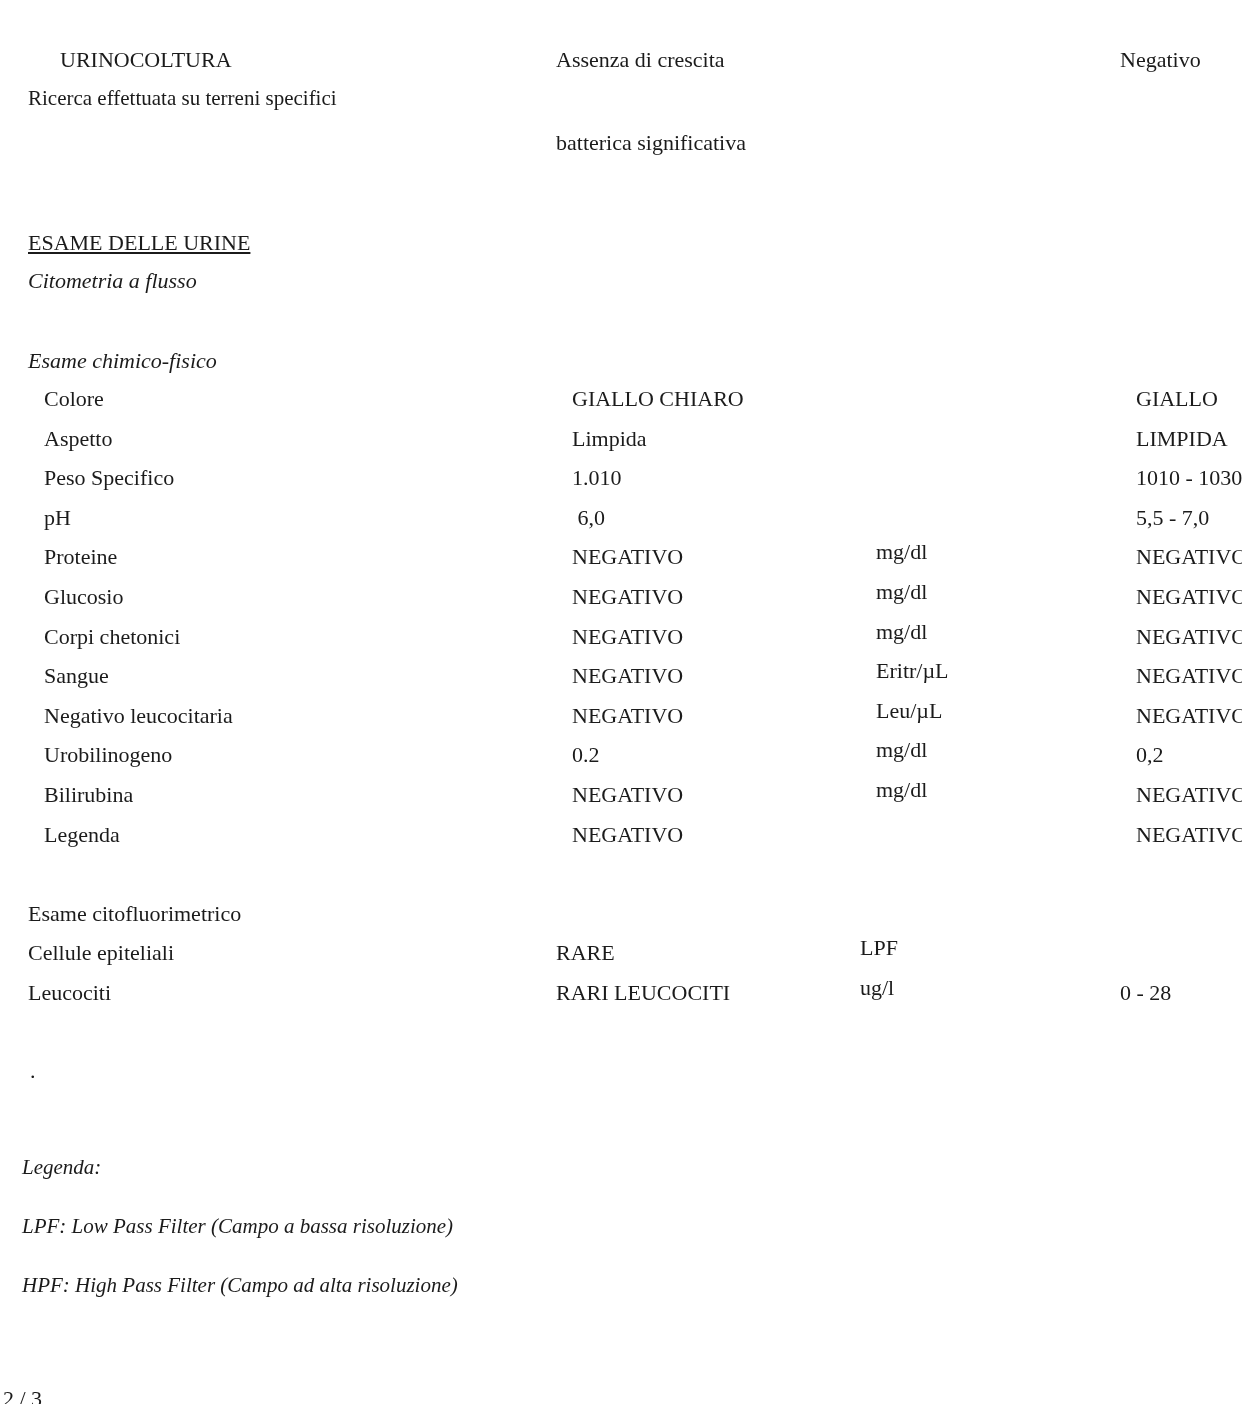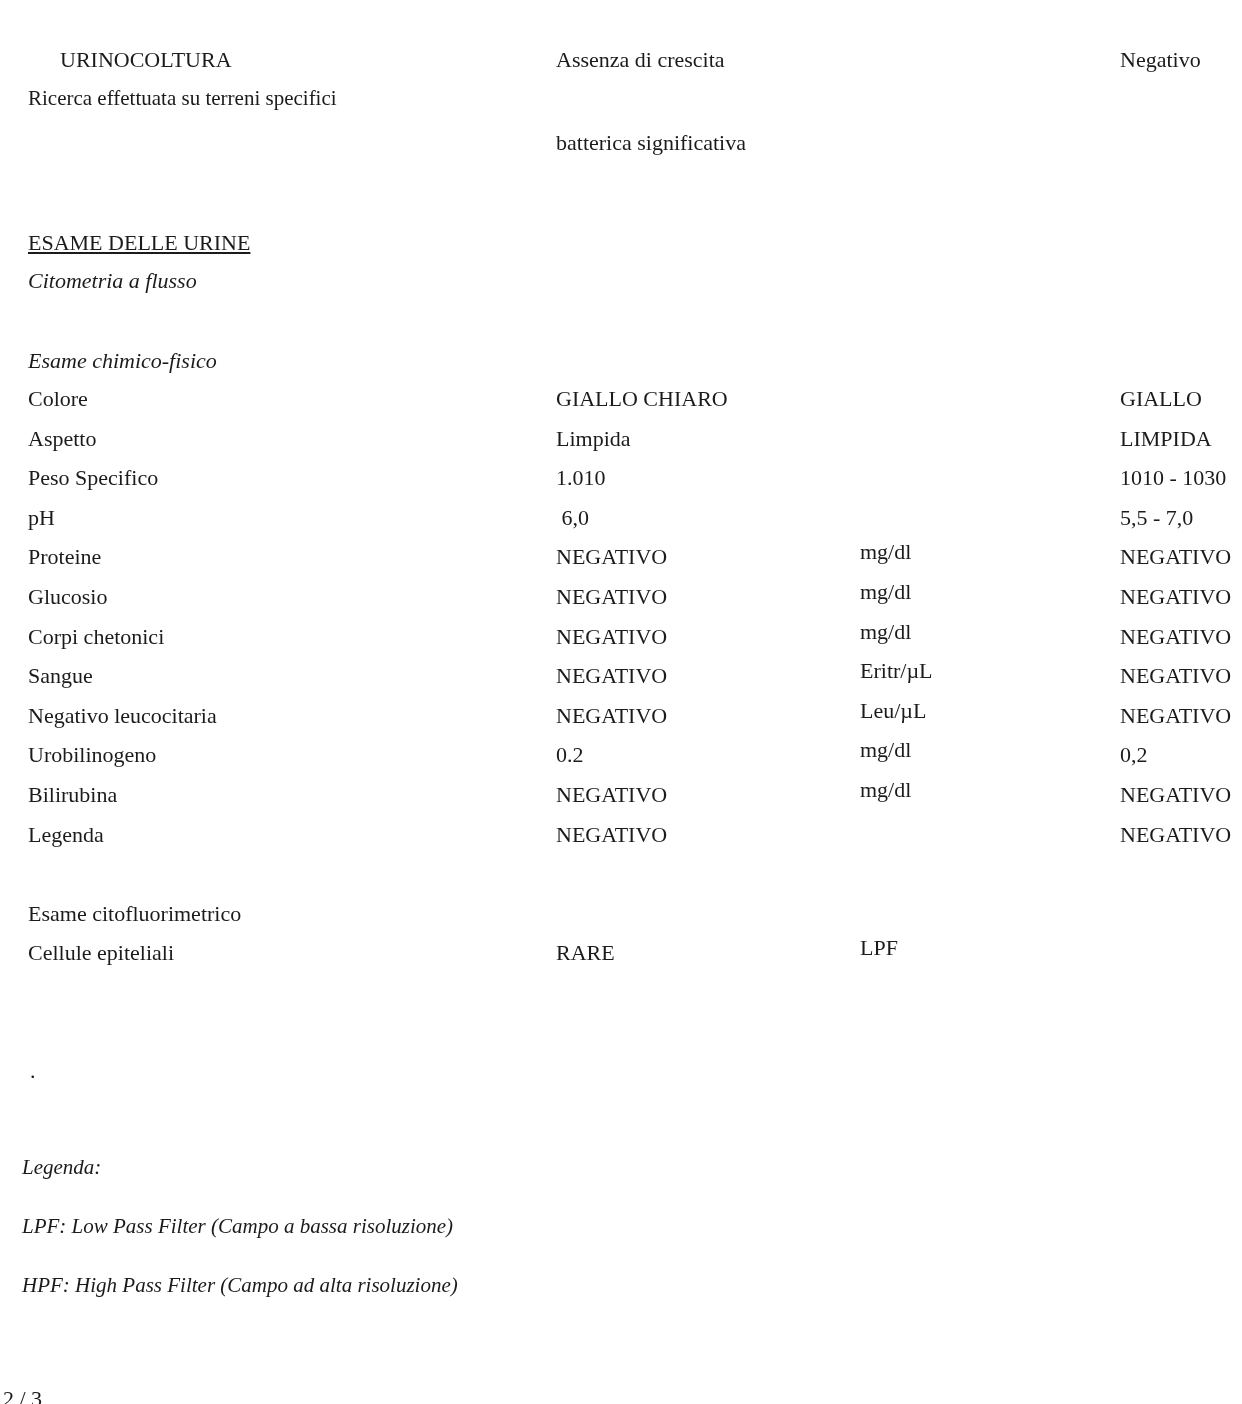--- a/index.html
+++ b/index.html
@@ -29,7 +29,7 @@
   .cyto-title  { left: 28px; top: 901px; }
 
   
-  .chem-rows { left: 0; top: 386px; width: 1074px; }
+  .chem-rows { left: 16px; top: 386px; width: 1074px; }
   .cyto-rows { left: 0; top: 940px; width: 1032px; }
   .row { position: relative; height: 39.6px; }
   .c-label { position: absolute; left: 28px;  white-space: nowrap; }

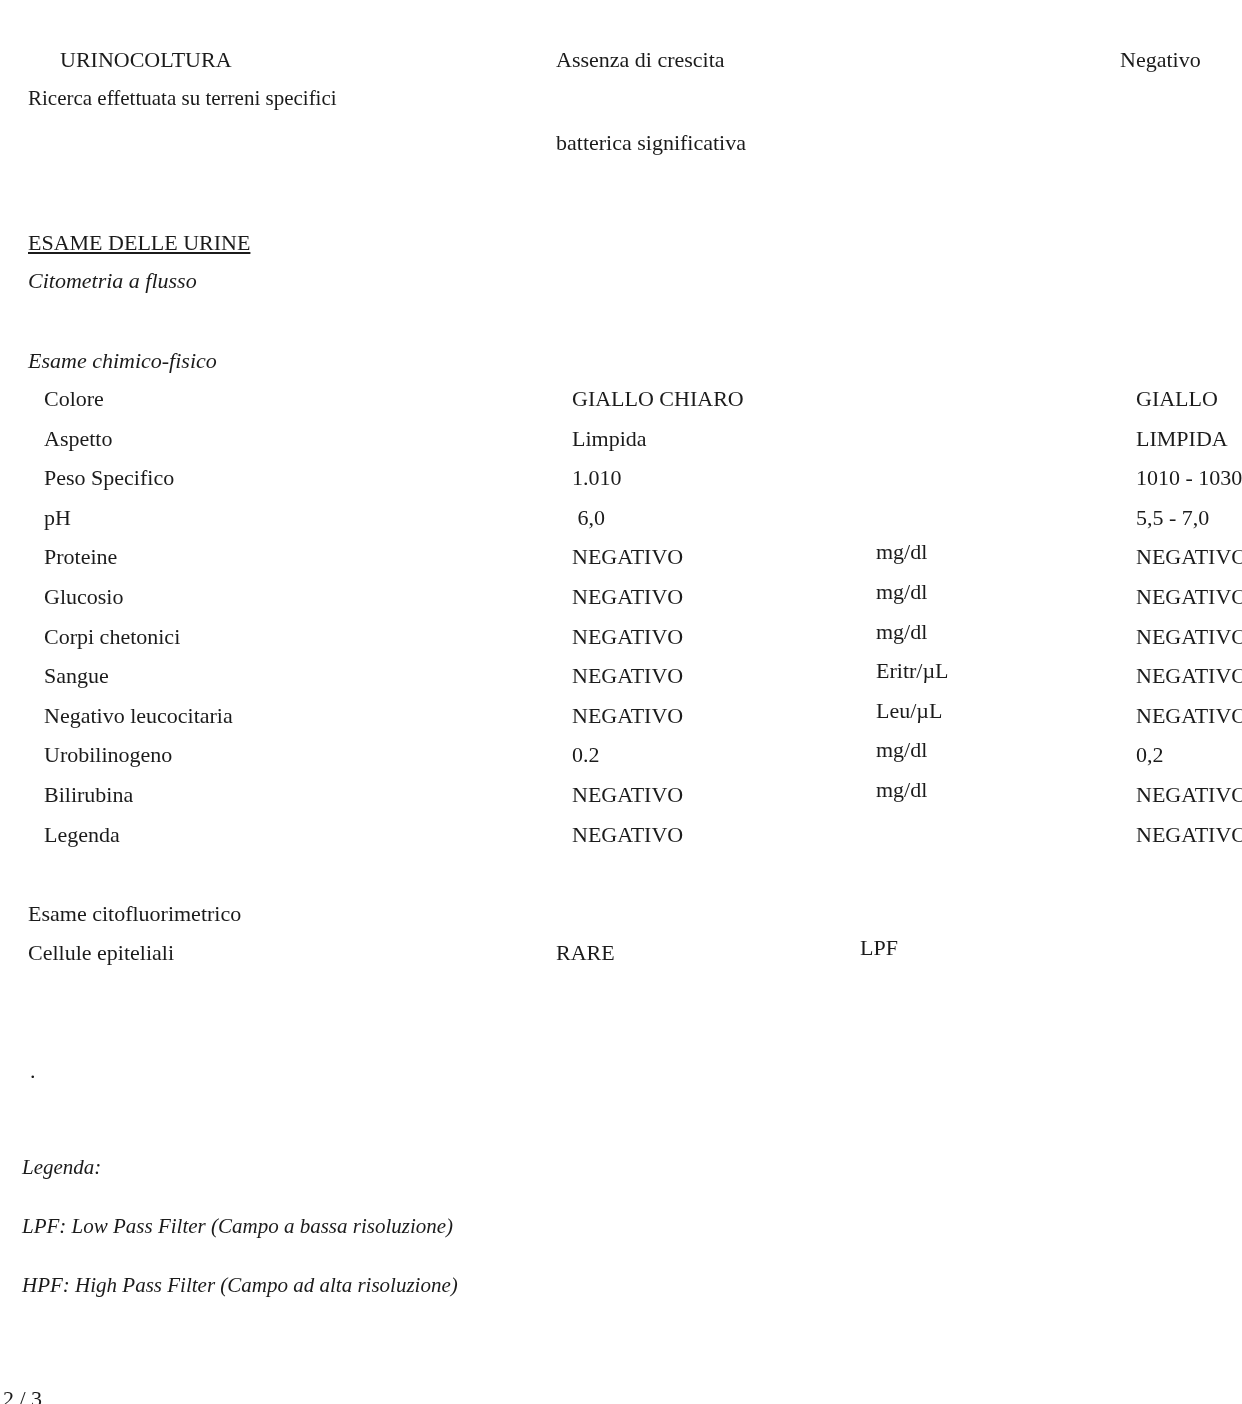--- a/index.html
+++ b/index.html
@@ -141,6 +141,12 @@
       <span class="c-unit">LPF</span>
       <span class="c-ref"></span>
     </div>
+    <div class="row">
+      <span class="c-label">Leucociti</span>
+      <span class="c-value">RARI LEUCOCITI</span>
+      <span class="c-unit">ug/l</span>
+      <span class="c-ref">0 - 28</span>
+    </div>
   </div>
 
   <div class="abs stray-dot">.</div>

